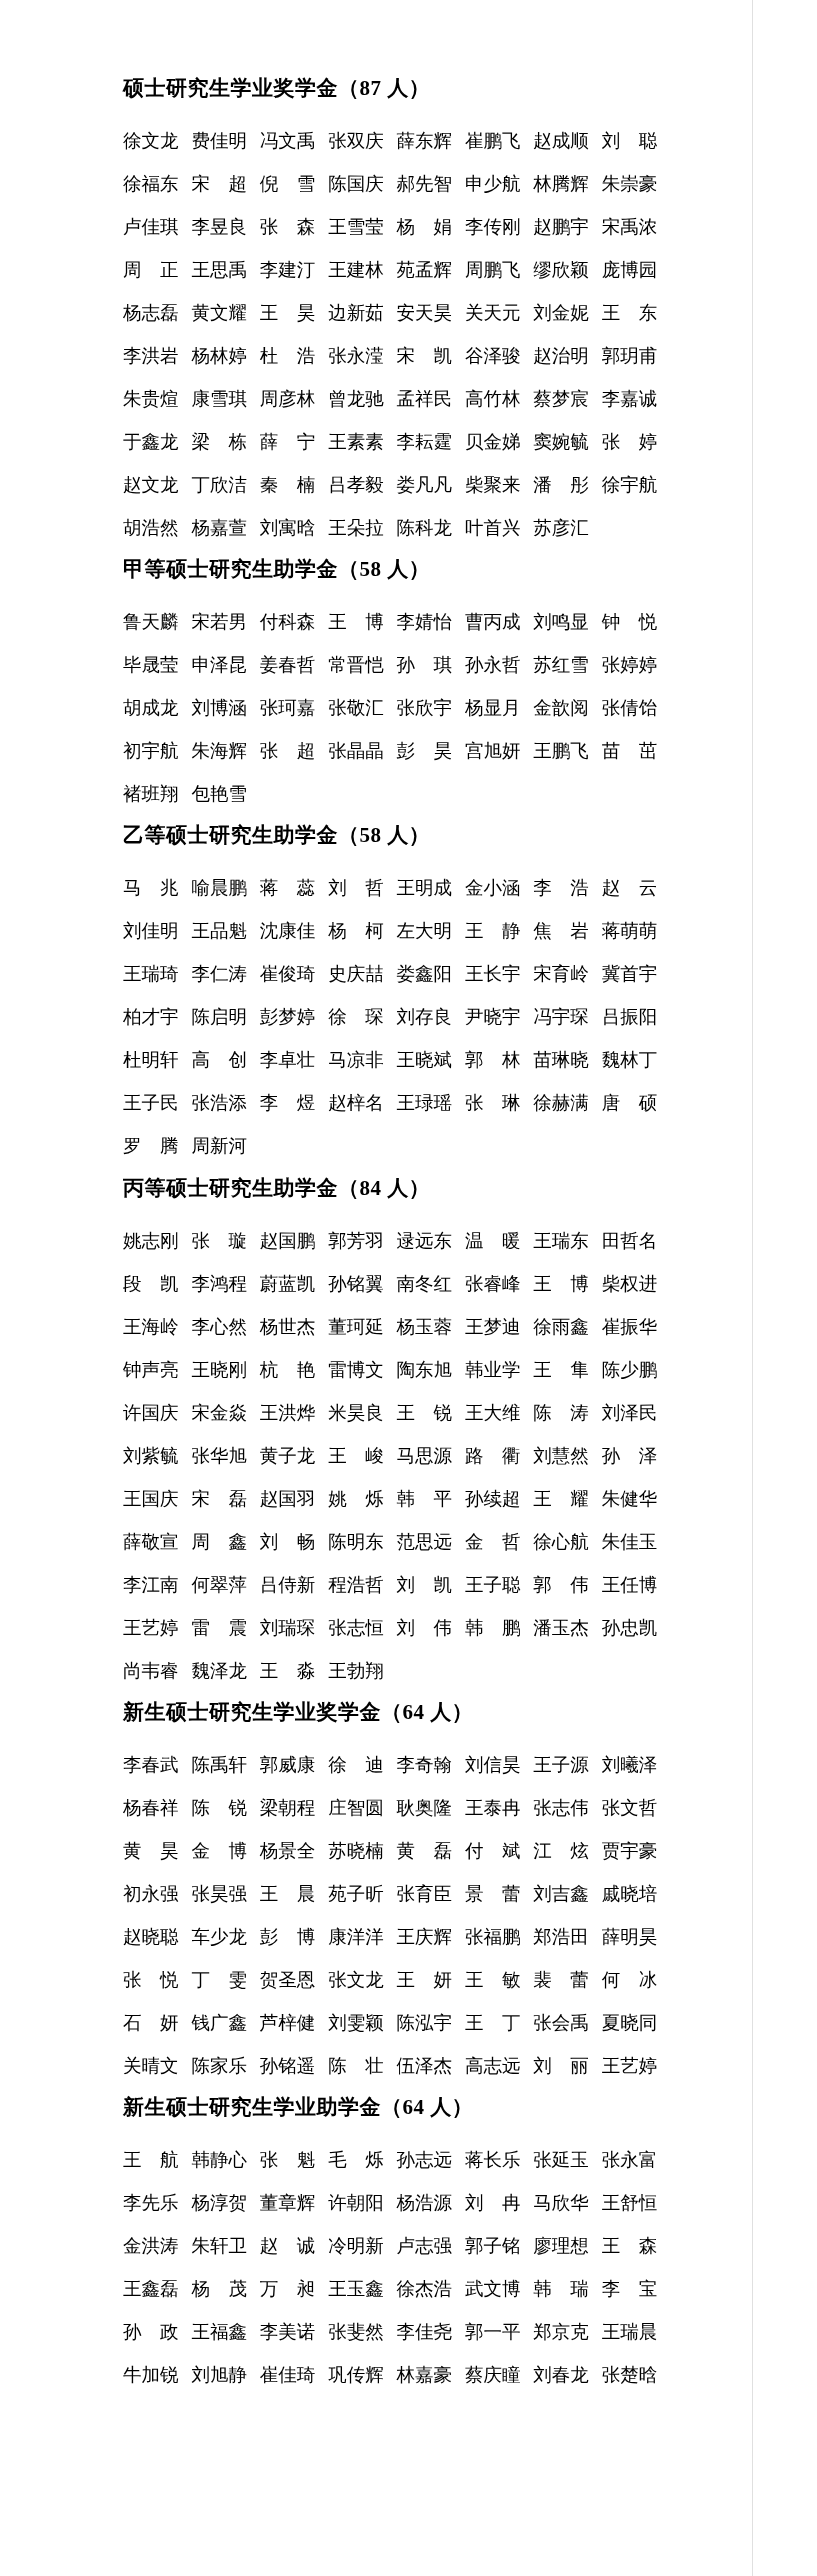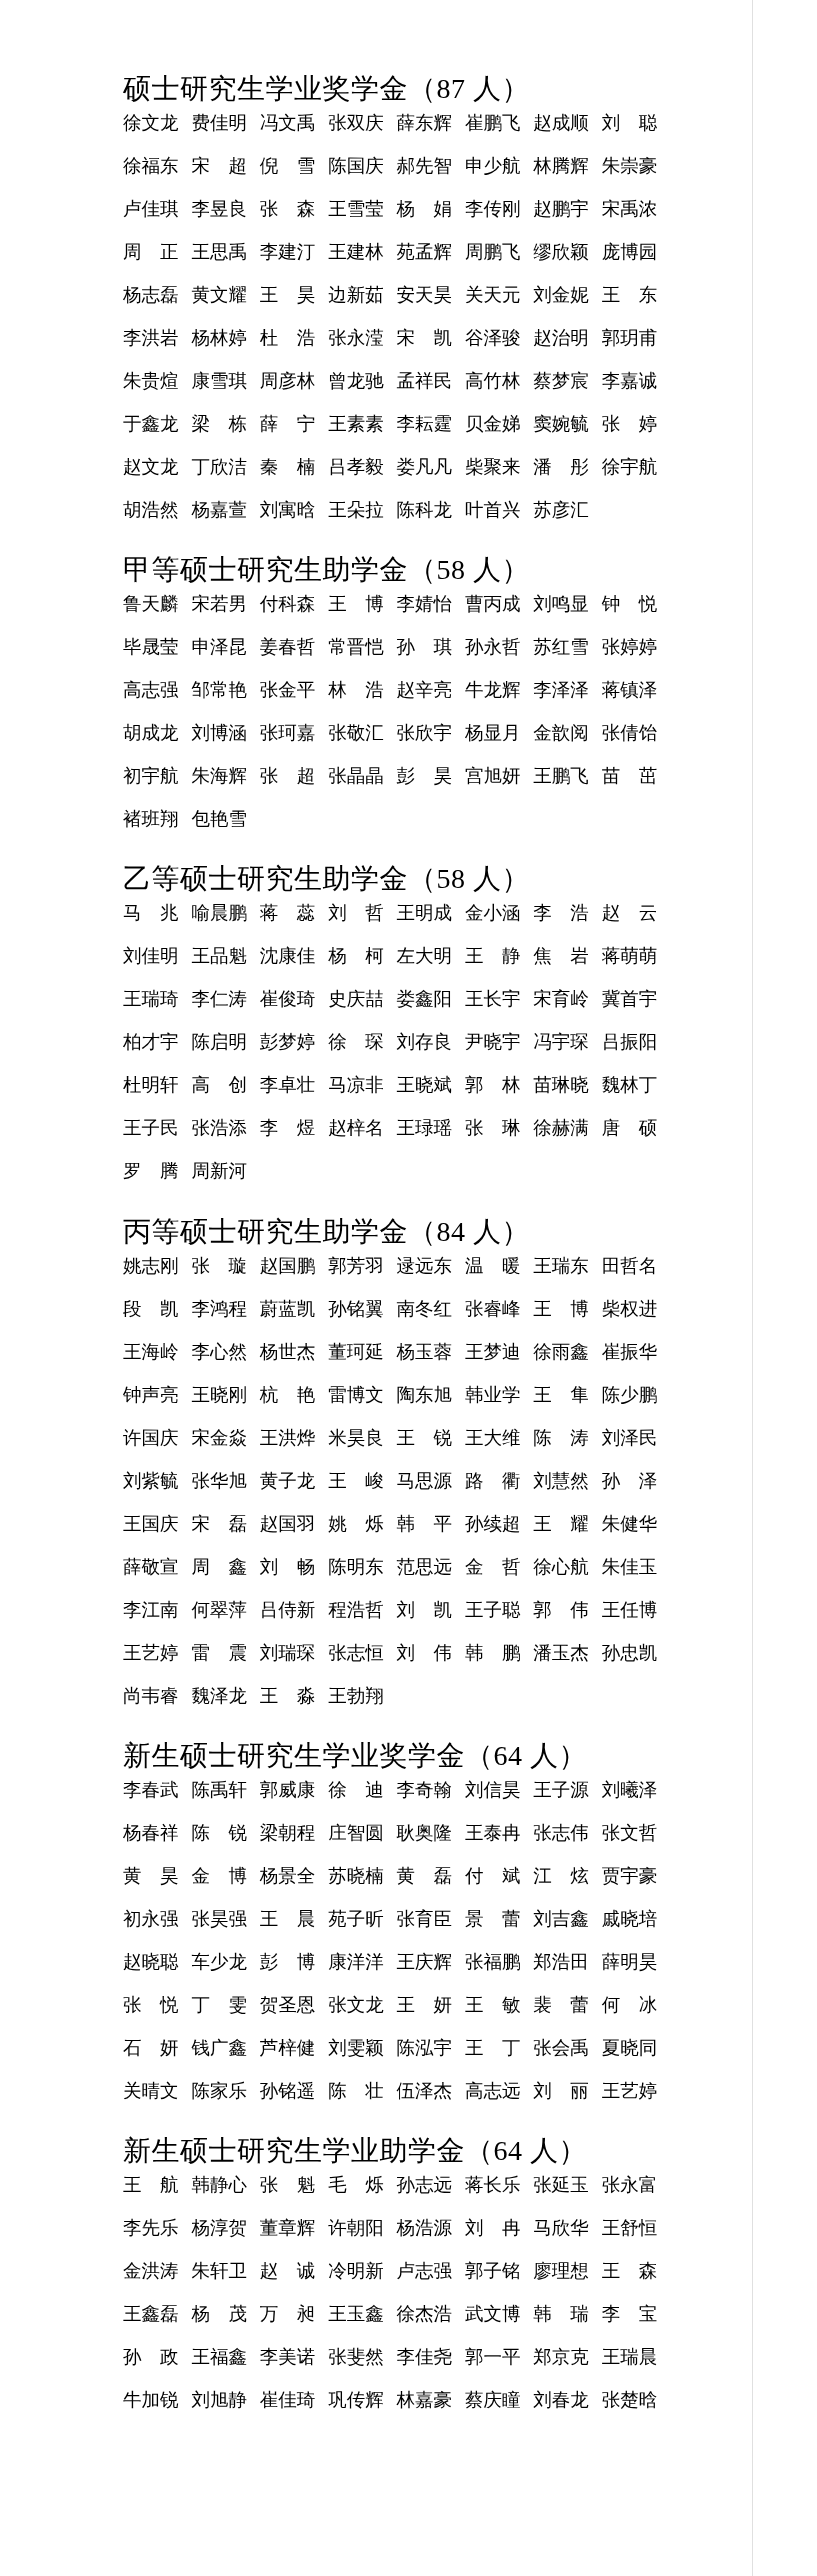--- a/index.html
+++ b/index.html
@@ -26,8 +26,8 @@
     box-sizing: border-box;
   }
   .section-title {
-    font-size: 28px;
-    font-weight: normal;
+    font-size: 21px;
+    font-weight: bold;
     height: 43px;
     line-height: 43px;
     white-space: pre;

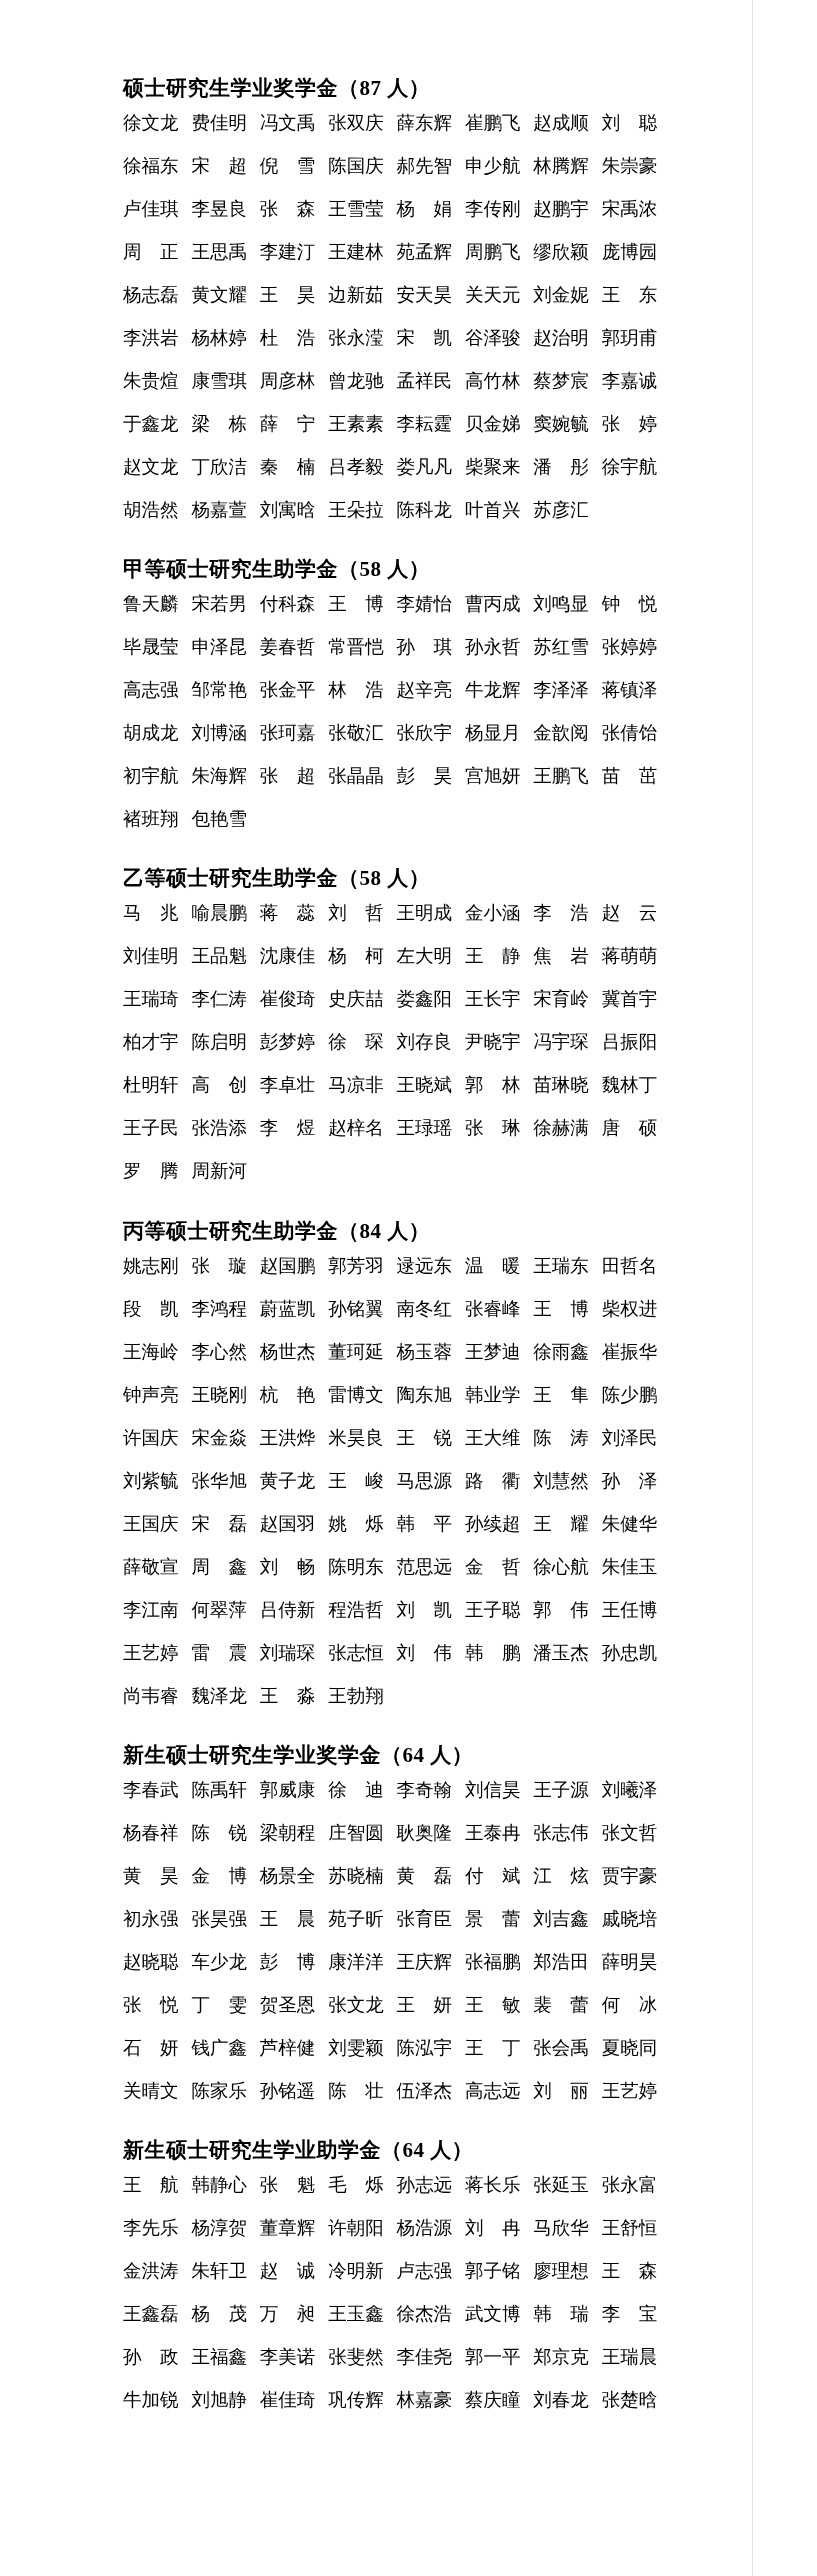--- a/index.html
+++ b/index.html
@@ -41,7 +41,7 @@
     display: flex;
     column-gap: 12.4px;
     height: 43px;
-    align-items: flex-start;
+    align-items: flex-end;
     font-size: 18.5px;
   }
   .name {

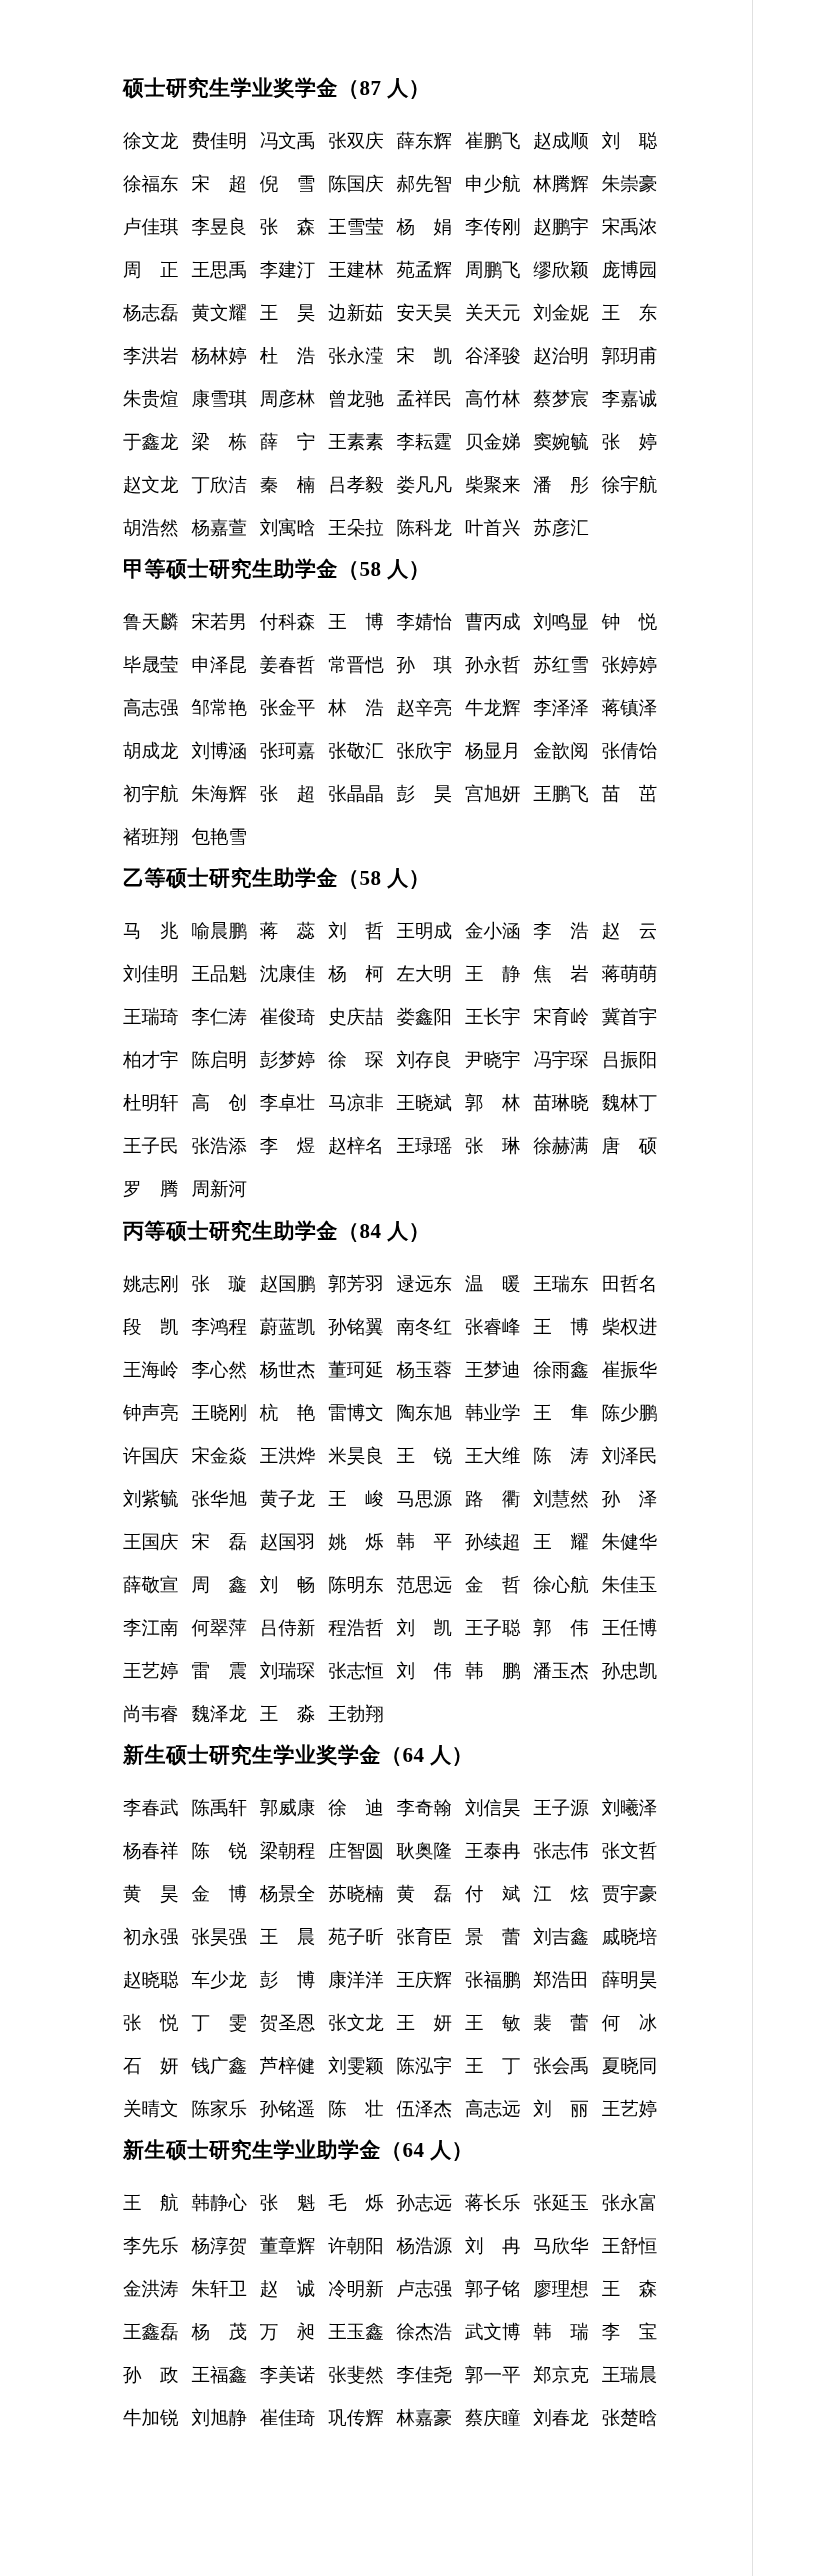--- a/index.html
+++ b/index.html
@@ -186,16 +186,6 @@
         <span class="name">张婷婷</span>
       </div>
       <div class="name-row">
-        <span class="name">高志强</span>
-        <span class="name">邹常艳</span>
-        <span class="name">张金平</span>
-        <span class="name">林　浩</span>
-        <span class="name">赵辛亮</span>
-        <span class="name">牛龙辉</span>
-        <span class="name">李泽泽</span>
-        <span class="name">蒋镇泽</span>
-      </div>
-      <div class="name-row">
         <span class="name">胡成龙</span>
         <span class="name">刘博涵</span>
         <span class="name">张珂嘉</span>

